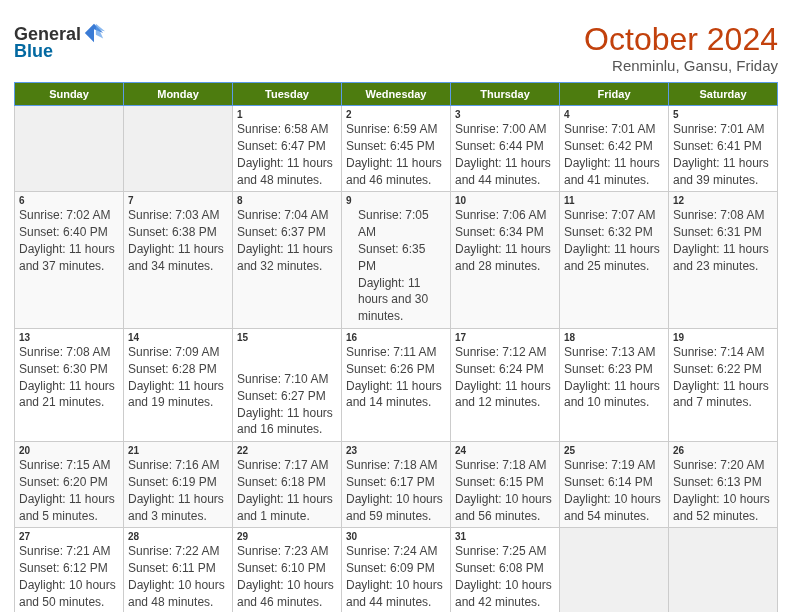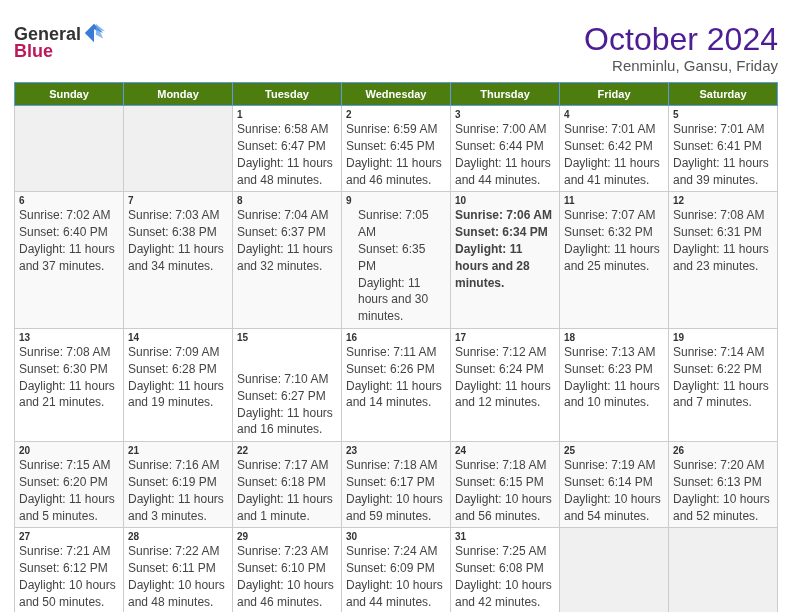--- a/index.html
+++ b/index.html
@@ -37,7 +37,7 @@
     .logo-text-blue {
       font-size: 18px;
       font-weight: bold;
-      color: #be185d;
+      color: #0369a1;
       line-height: 1;
     }
     .logo-icon {

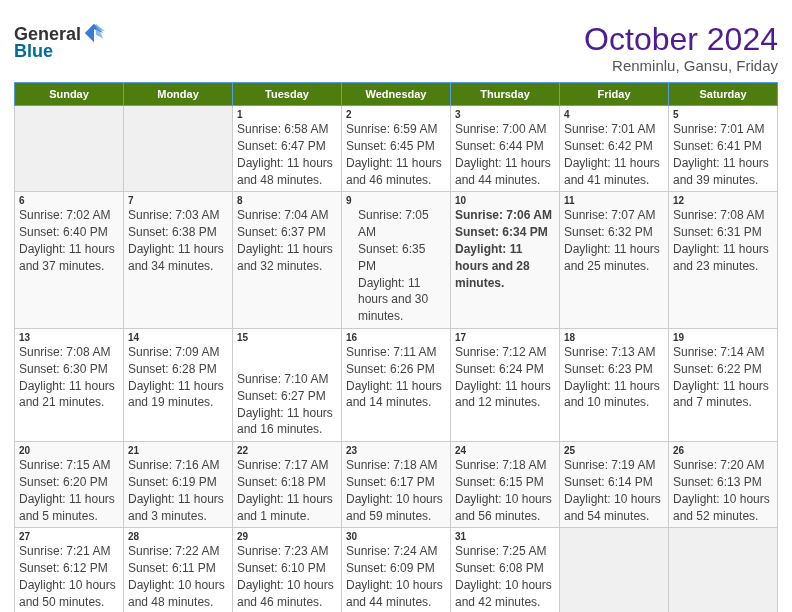--- a/index.html
+++ b/index.html
@@ -52,7 +52,7 @@
     .month-title {
       font-size: 32px;
       font-weight: normal;
-      color: #4c1d95;
+      color: #c2410c;
       line-height: 1.1;
     }
     .location-title {

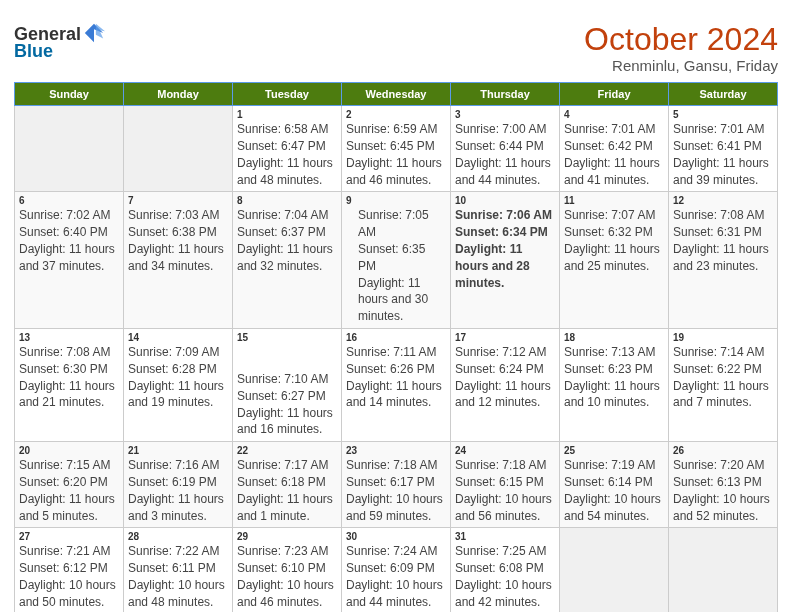--- a/index.html
+++ b/index.html
@@ -201,7 +201,7 @@
           </td>
           <td>
             <span class="day-num">10</span>
-            <div class="day-info" style="white-space: pre-line; font-weight: bold;">Sunrise: 7:06 AM
+            <div class="day-info" style="white-space: pre-line;">Sunrise: 7:06 AM
 Sunset: 6:34 PM
 Daylight: 11 hours and 28 minutes.</div>
           </td>

